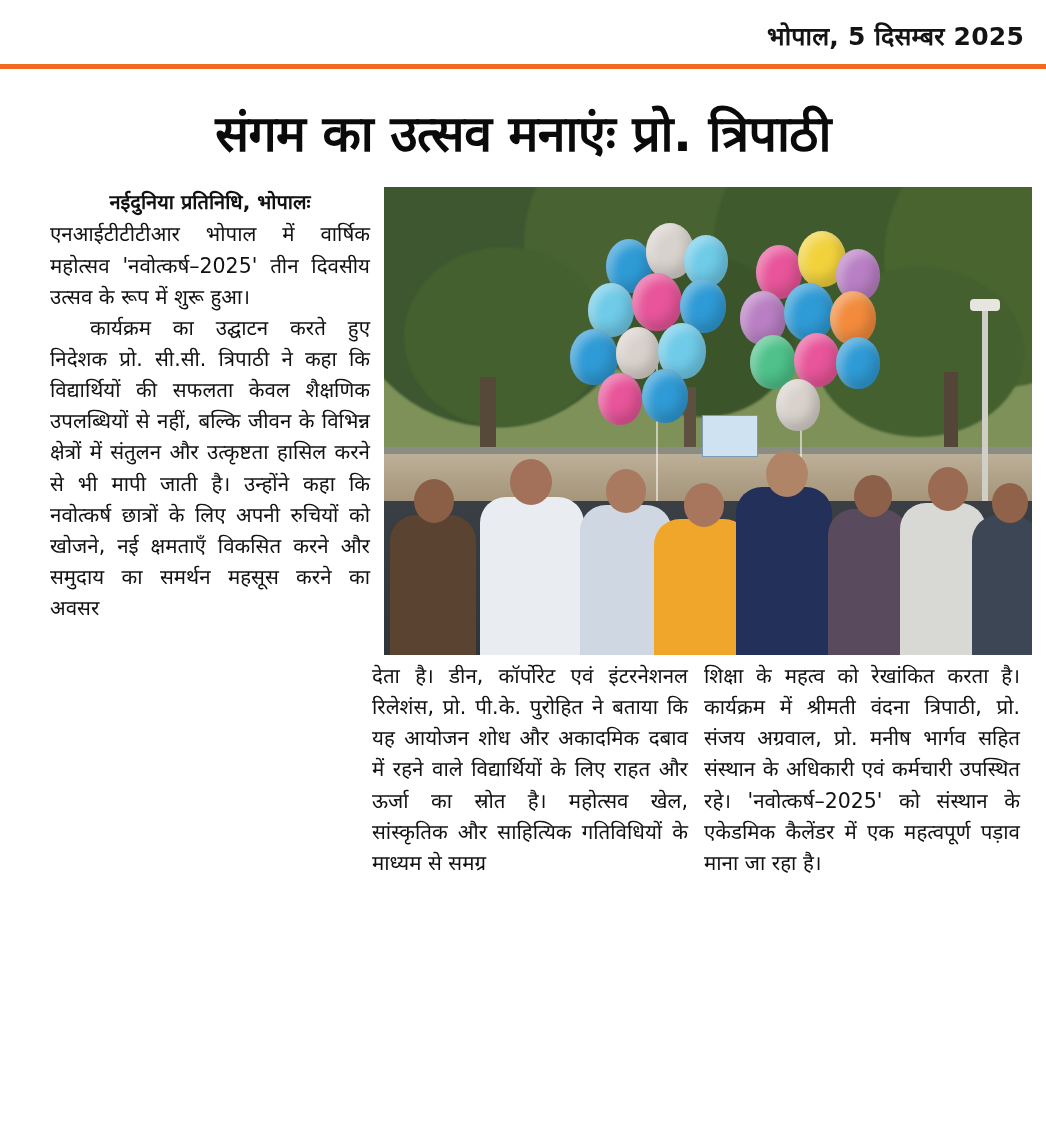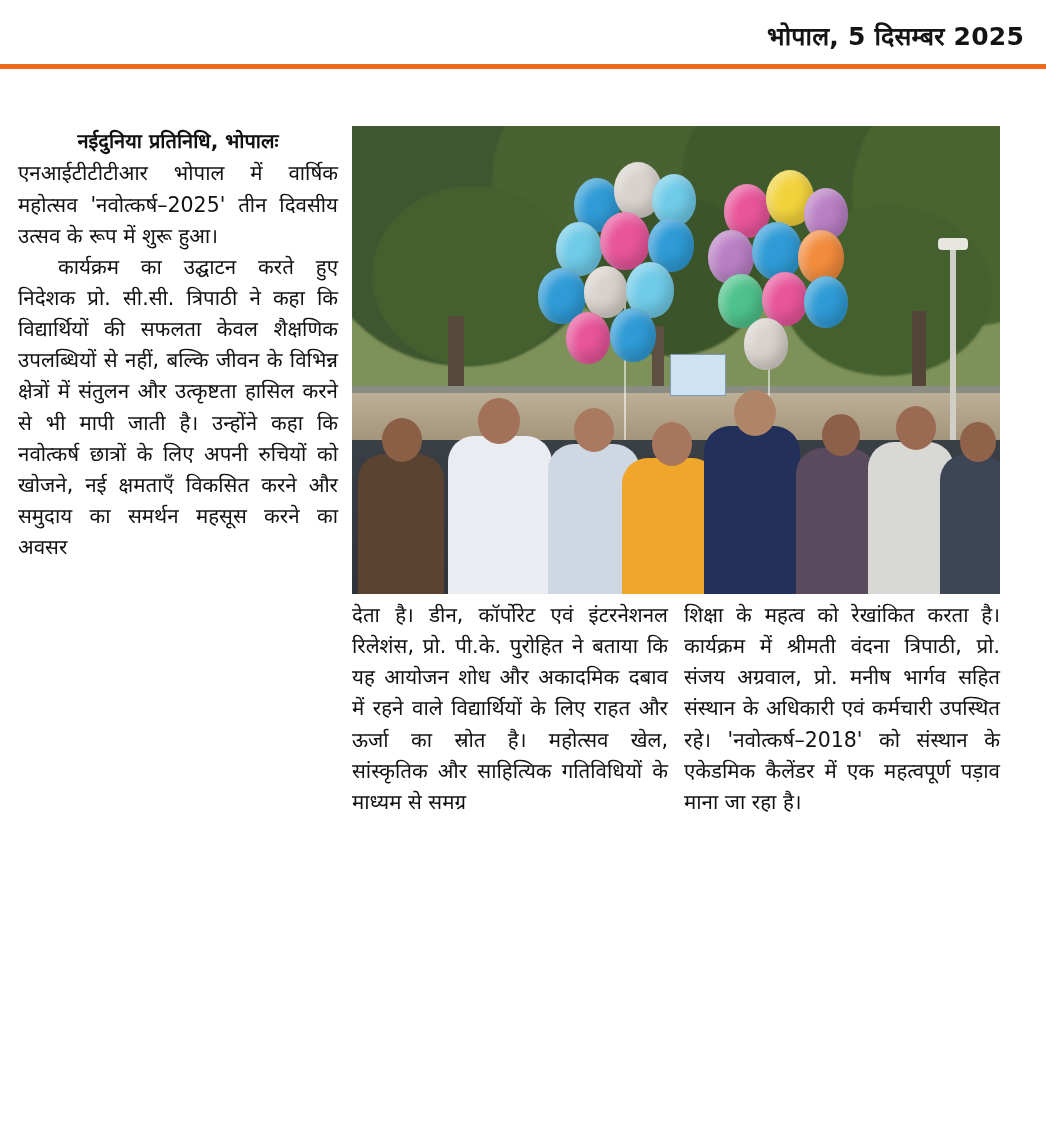--- a/index.html
+++ b/index.html
@@ -199,6 +199,7 @@
   <div class="rule-orange"></div>
 
   <h1 class="headline">
+    <span class="line">संगम का उत्सव मनाएंः प्रो.  त्रिपाठी</span>
   </h1>
 
   <div class="content">

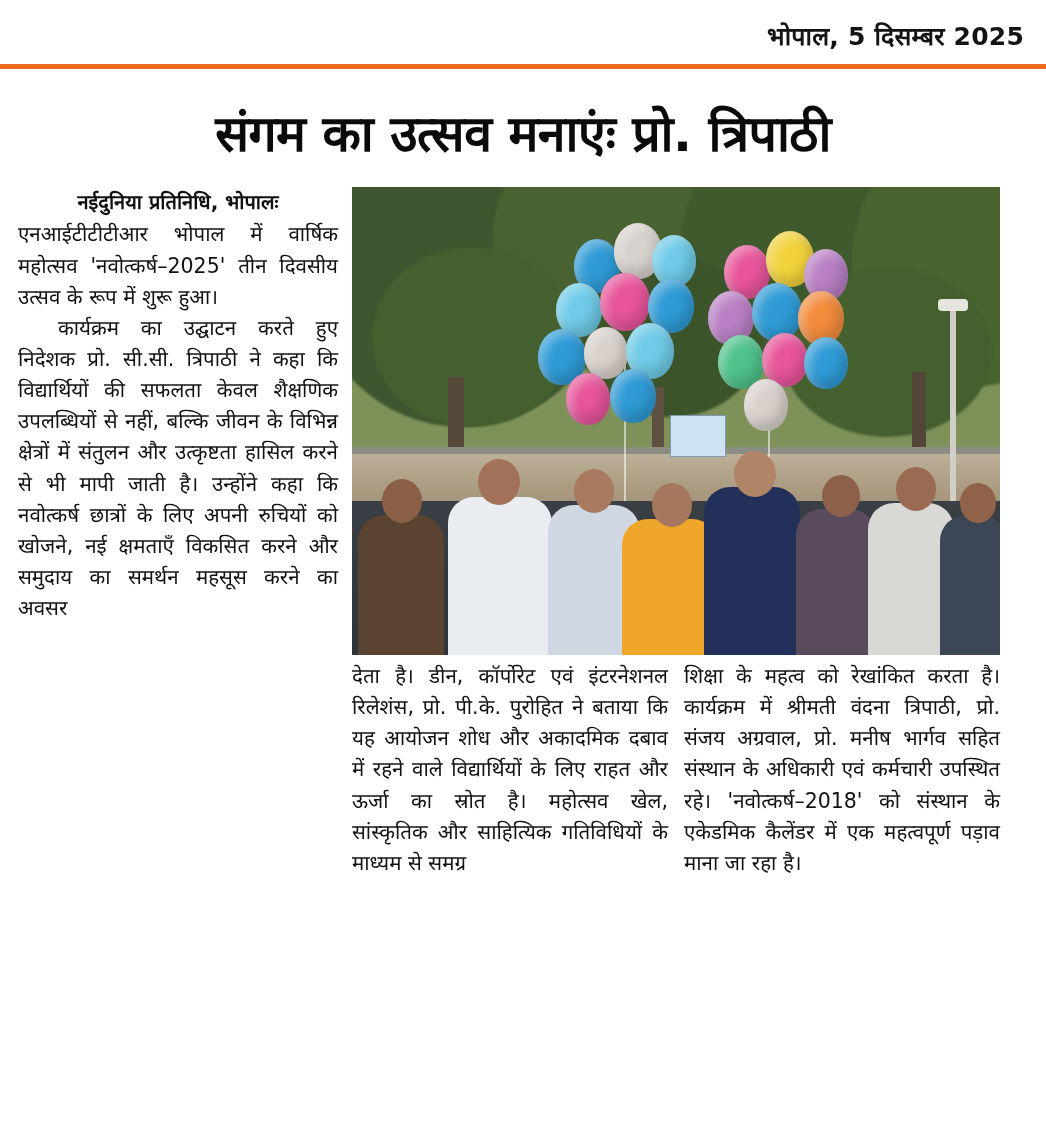--- a/index.html
+++ b/index.html
@@ -107,6 +107,7 @@
   .col-left {
     width: 320px;
     flex: 0 0 320px;
+    margin-left: 32px;
   }
 
   .photo {

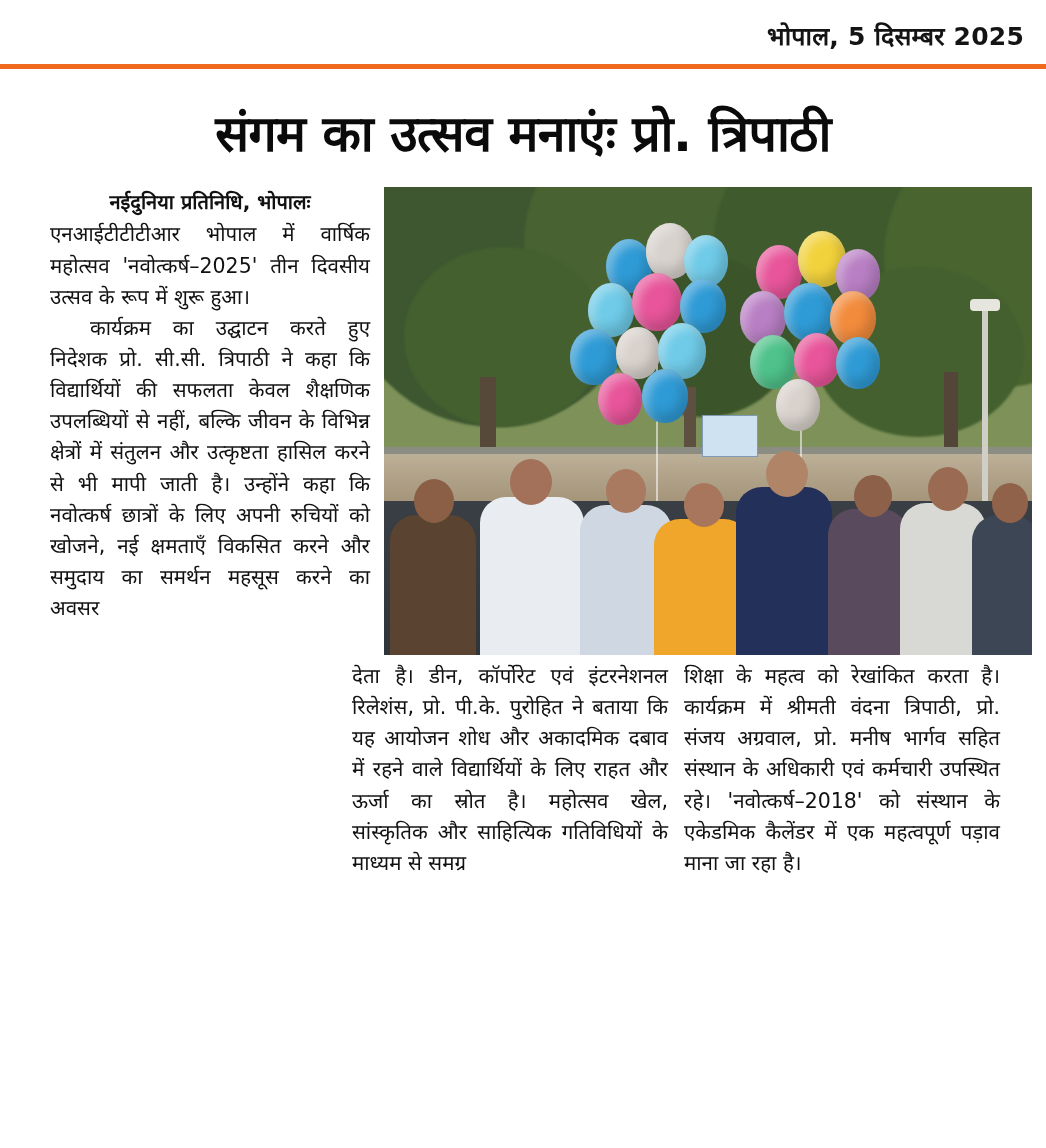--- a/index.html
+++ b/index.html
@@ -183,6 +183,7 @@
     gap: 16px;
     width: 648px;
     flex: 0 0 648px;
+    margin-left: 20px;
   }
   .col-mid, .col-right {
     width: 316px;

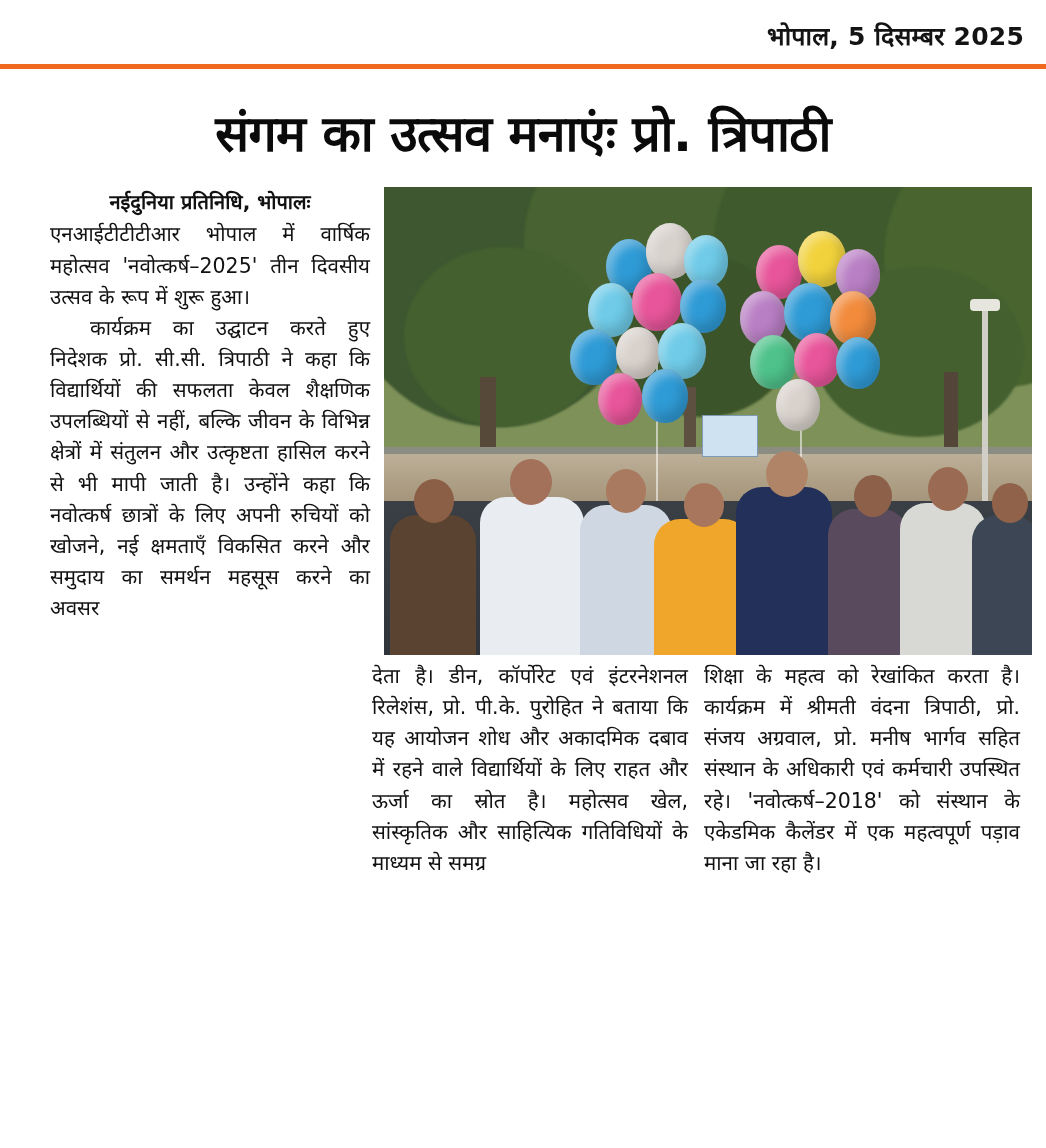--- a/index.html
+++ b/index.html
@@ -296,7 +296,7 @@
           <p class="noindent">देता है। डीन, कॉर्पोरेट एवं इंटरनेशनल रिलेशंस, प्रो. पी.के. पुरोहित ने बताया कि यह आयोजन शोध और अकादमिक दबाव में रहने वाले विद्यार्थियों के लिए राहत और ऊर्जा का स्रोत है। महोत्सव खेल, सांस्कृतिक और साहित्यिक गतिविधियों के माध्यम से समग्र</p>
         </div>
         <div class="col col-right">
-          <p class="noindent">शिक्षा के महत्व को रेखांकित करता है। कार्यक्रम में श्रीमती वंदना त्रिपाठी, प्रो. संजय अग्रवाल, प्रो. मनीष भार्गव सहित संस्थान के अधिकारी एवं कर्मचारी उपस्थित रहे। 'नवोत्कर्ष–2018' को संस्थान के एकेडमिक कैलेंडर में एक महत्वपूर्ण पड़ाव माना जा रहा है।</p>
+          <p class="noindent">शिक्षा के महत्व को रेखांकित करता है। कार्यक्रम में श्रीमती वंदना त्रिपाठी, प्रो. संजय अग्रवाल, प्रो. मनीष भार्गव सहित संस्थान के अधिकारी एवं कर्मचारी उपस्थित रहे। 'नवोत्कर्ष–2025' को संस्थान के एकेडमिक कैलेंडर में एक महत्वपूर्ण पड़ाव माना जा रहा है।</p>
         </div>
       </div>
     </div>

